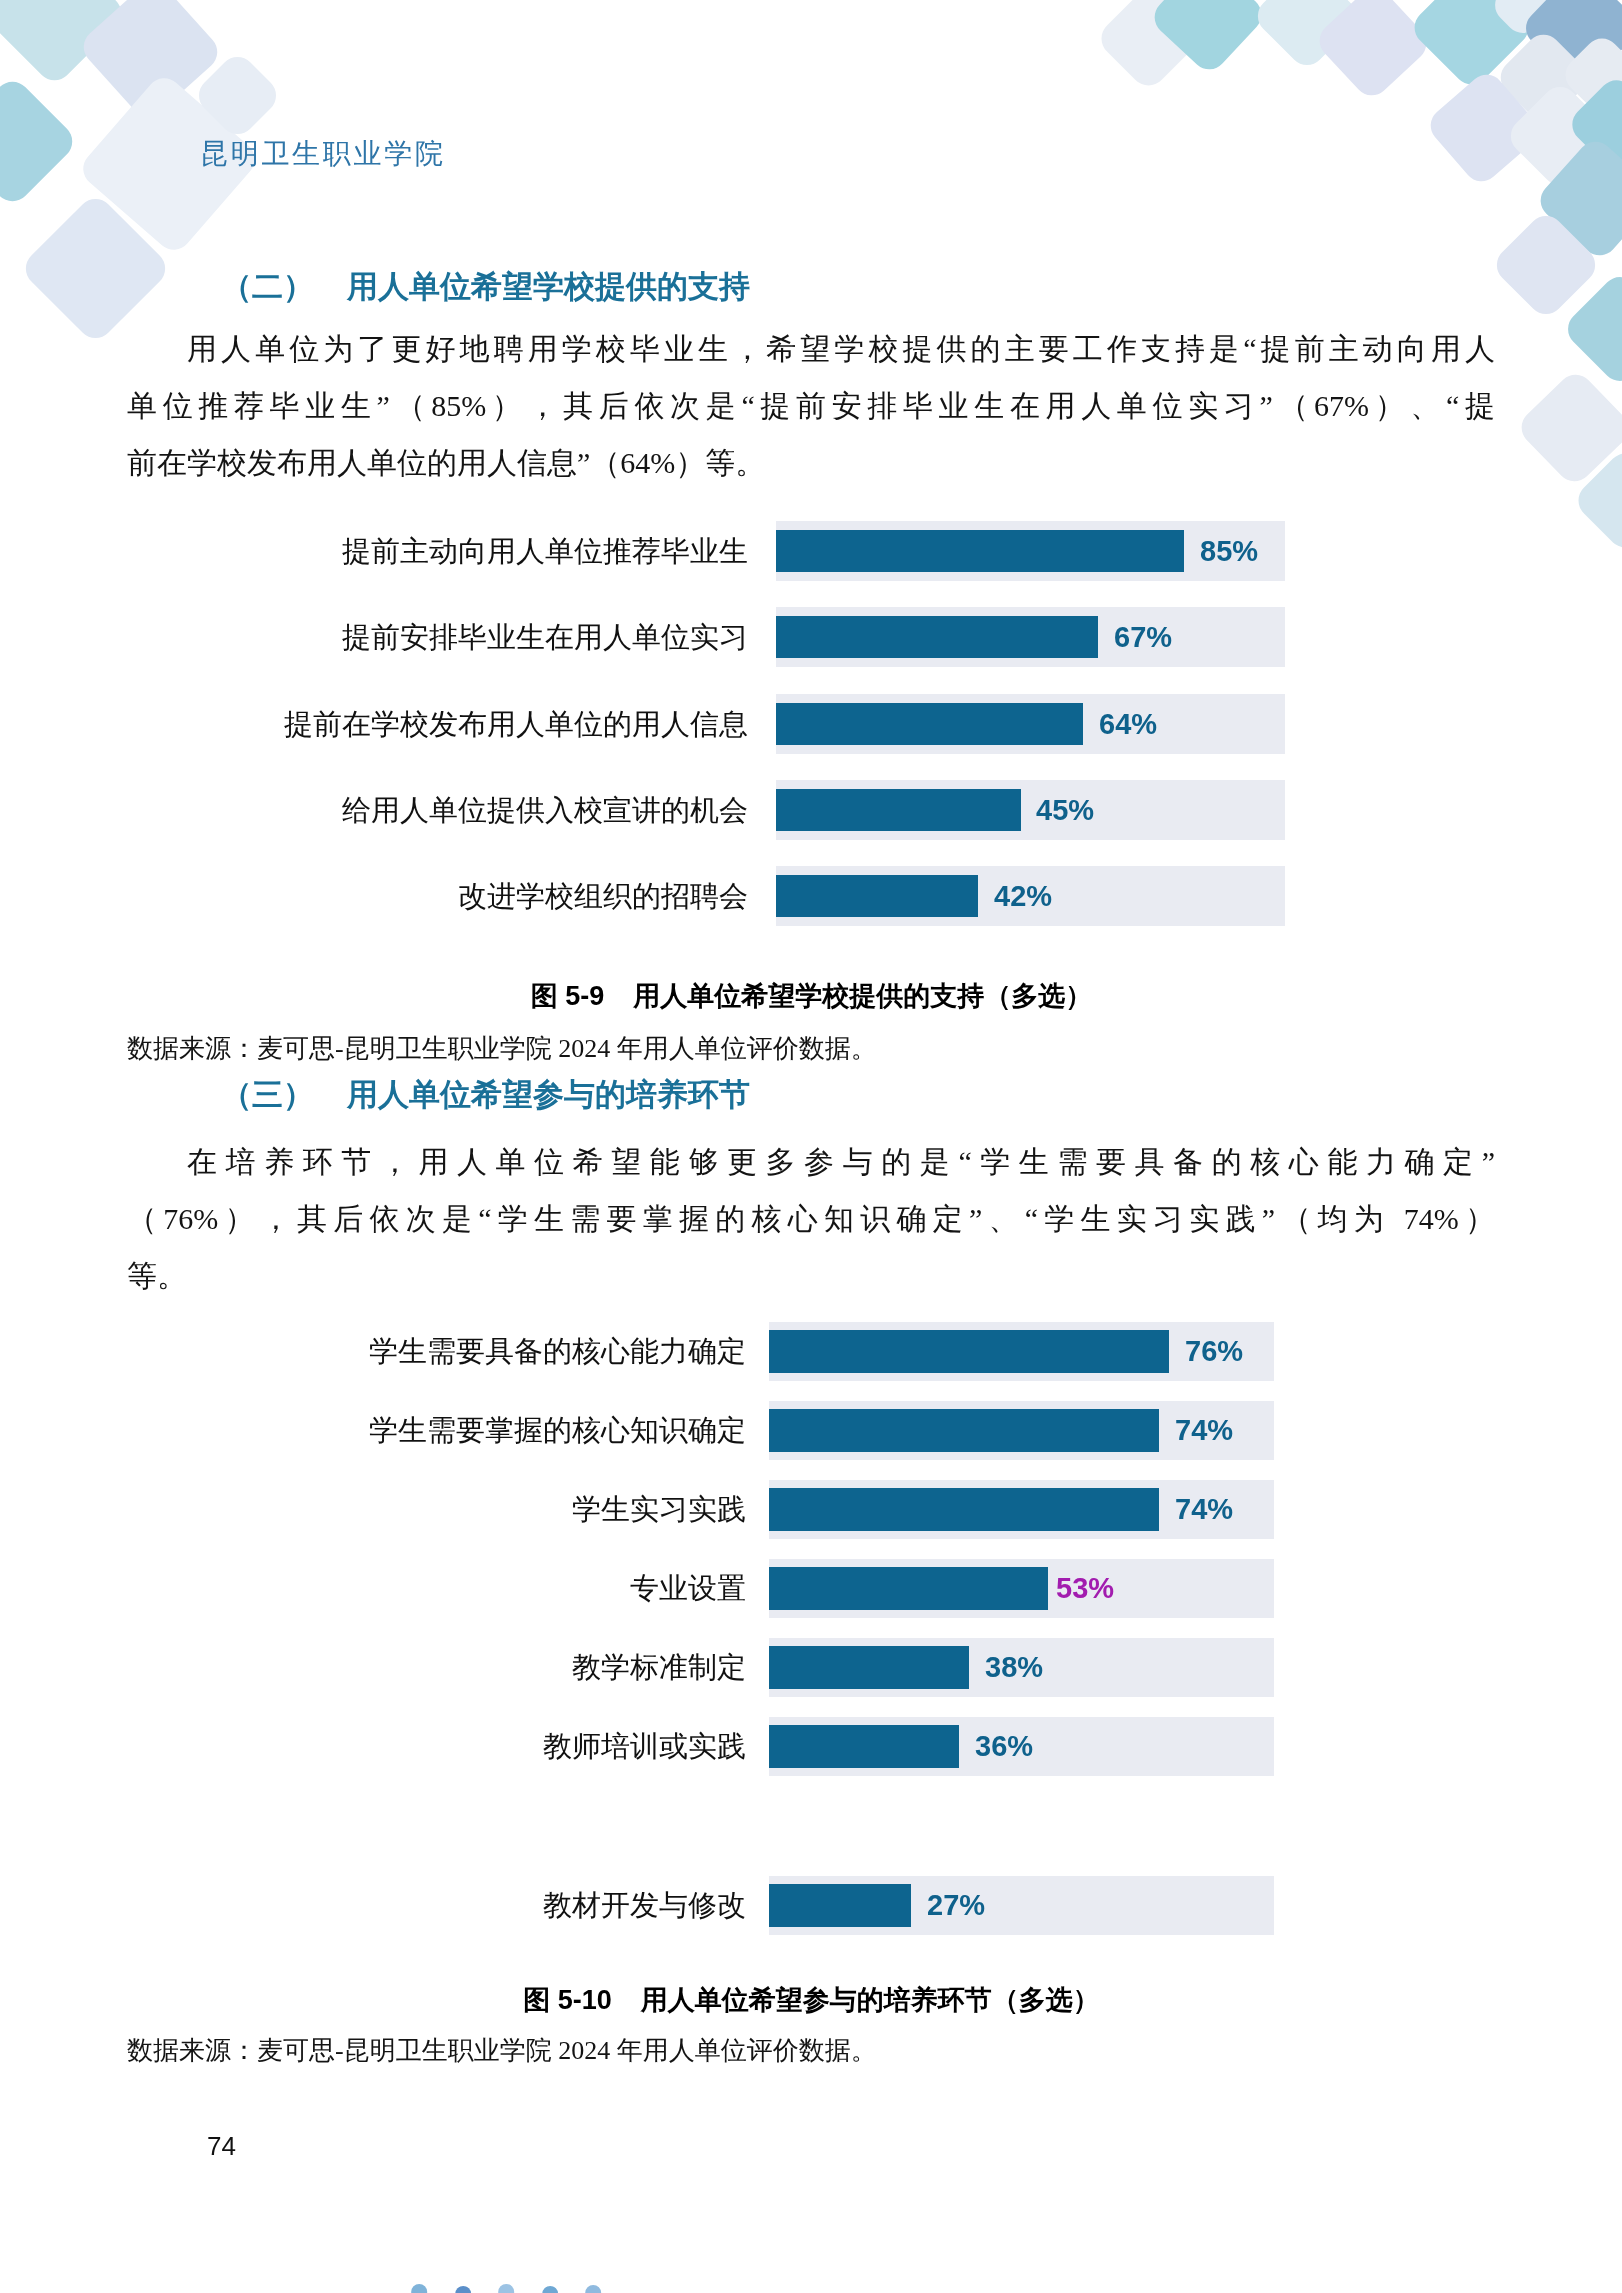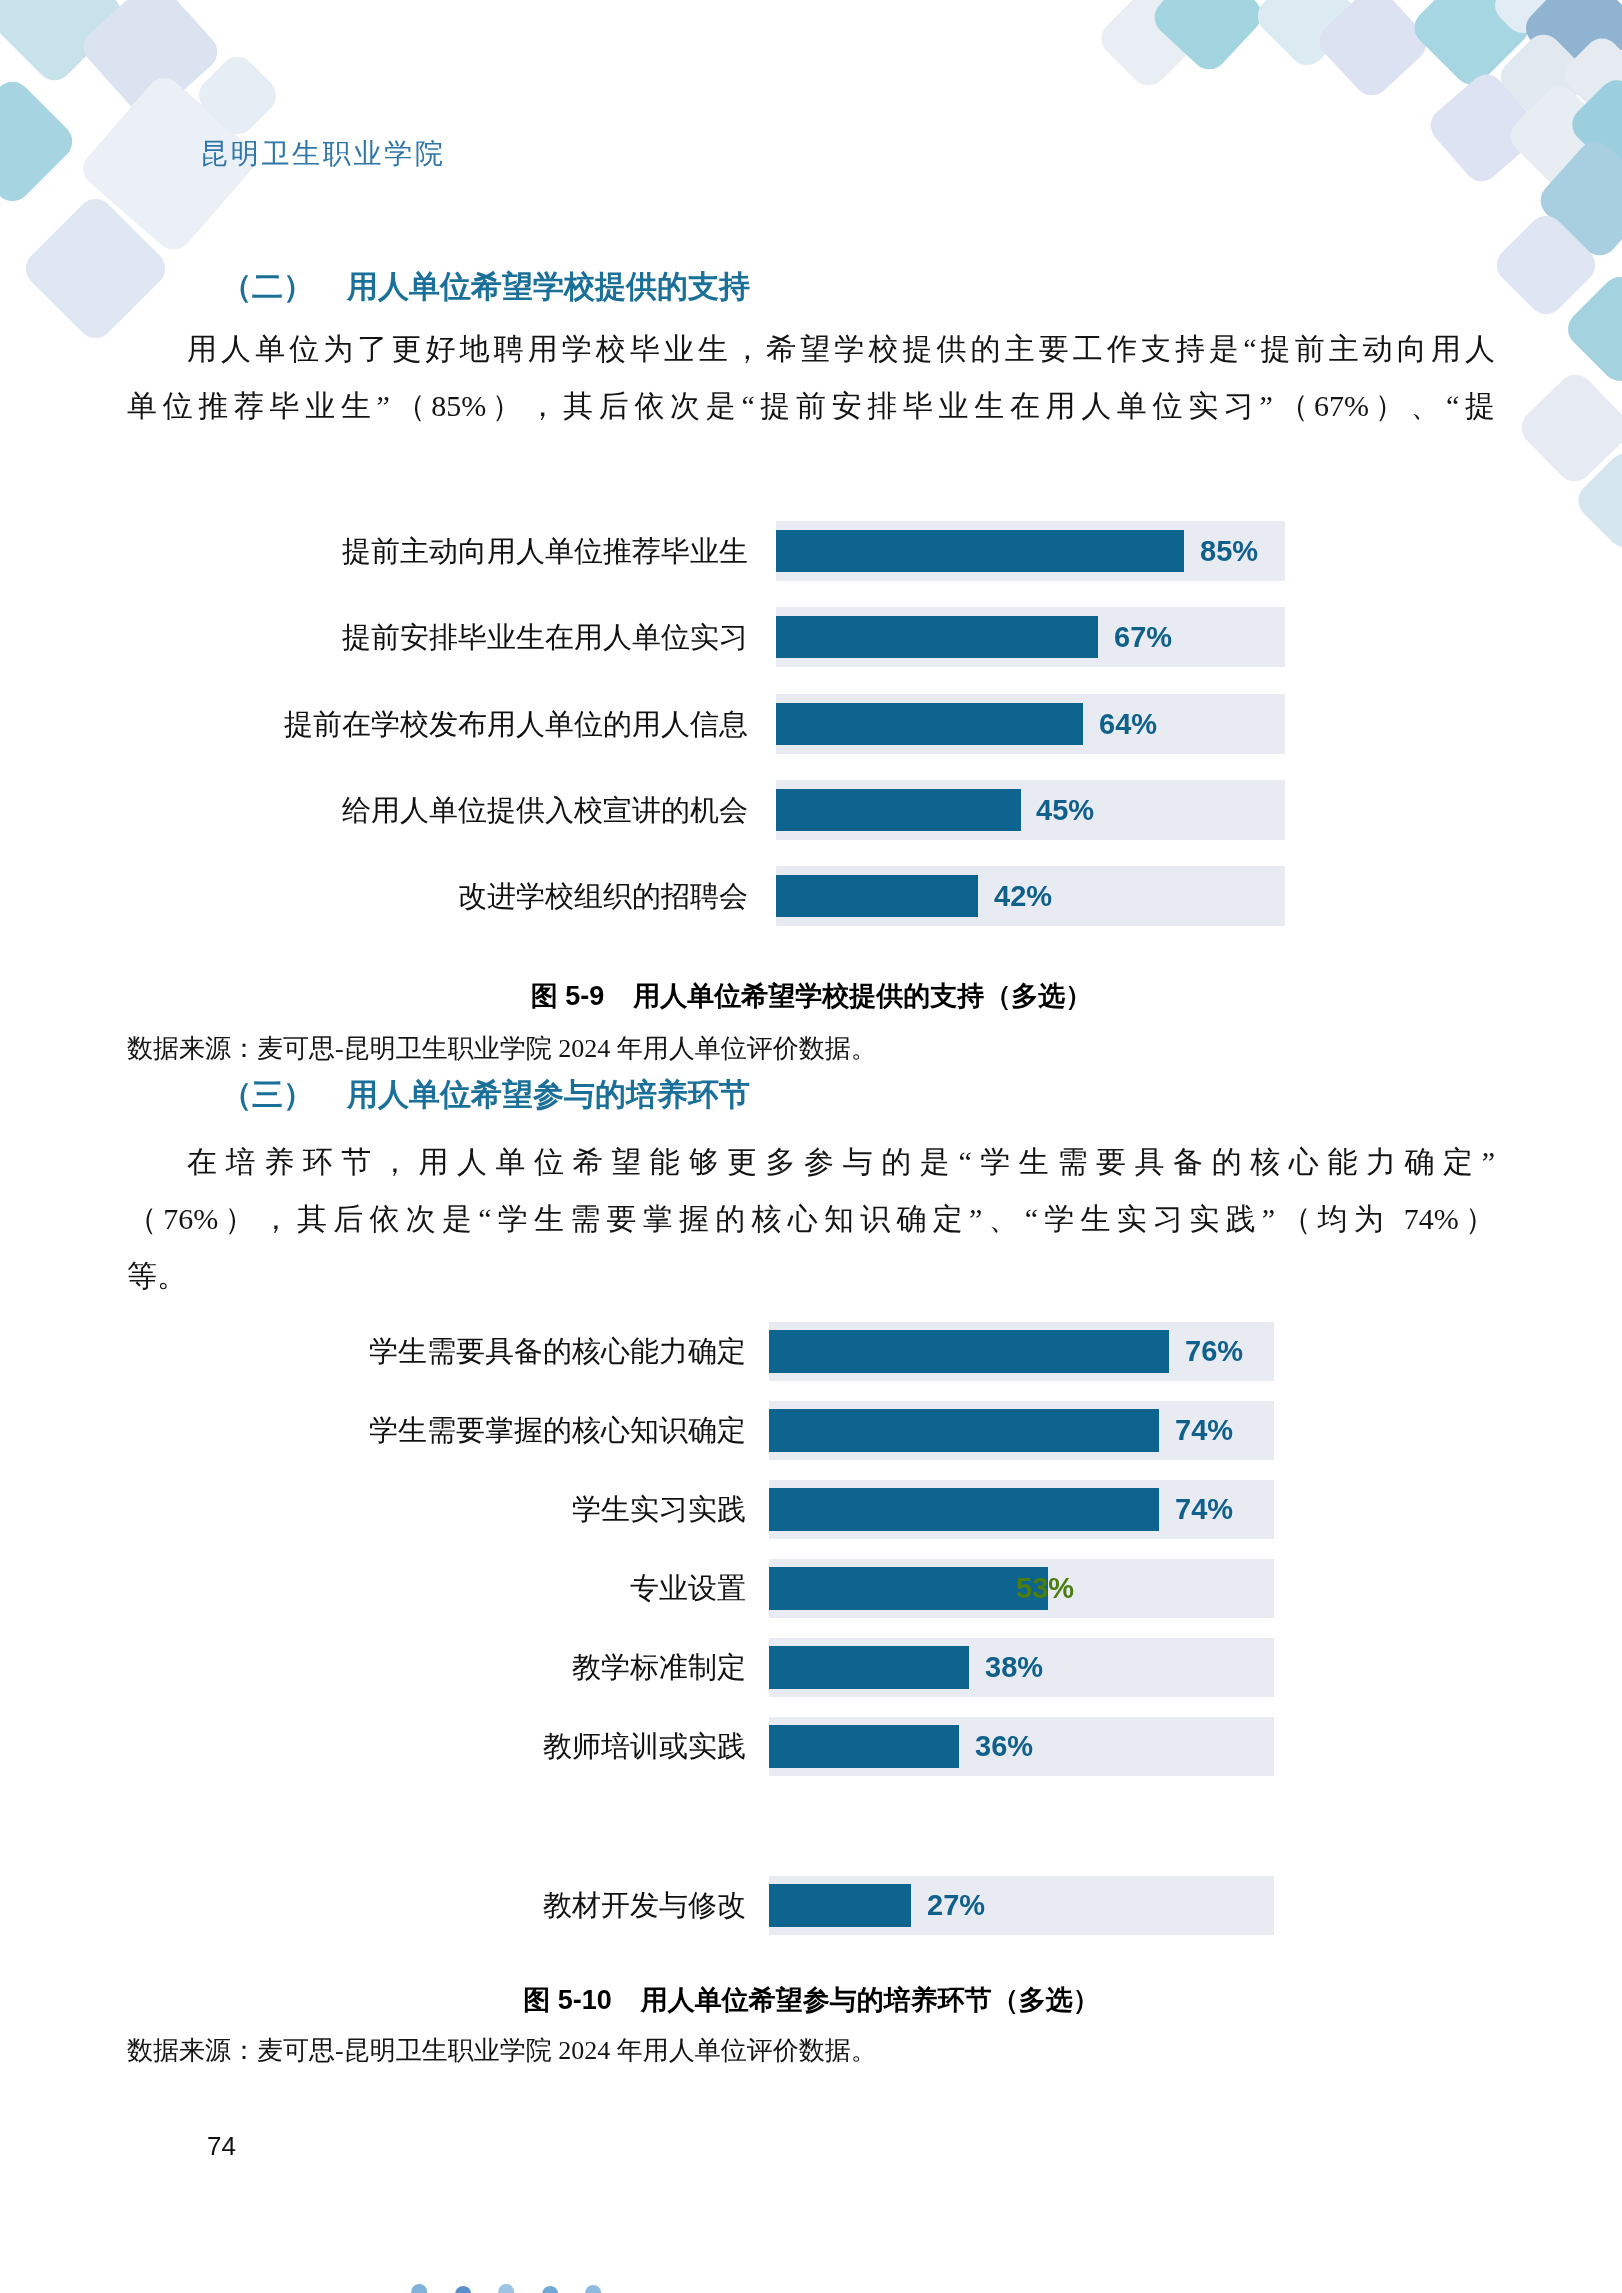--- a/index.html
+++ b/index.html
@@ -107,6 +107,7 @@
   <div class="para" id="para1">
     <div class="pline first">用人单位为了更好地聘用学校毕业生，希望学校提供的主要工作支持是“提前主动向用人</div>
     <div class="pline">单位推荐毕业生”（85%），其后依次是“提前安排毕业生在用人单位实习”（67%）、“提</div>
+    <div class="pline last">前在学校发布用人单位的用人信息”（64%）等。</div>
   </div>
 
   <div class="chart" id="chart1">

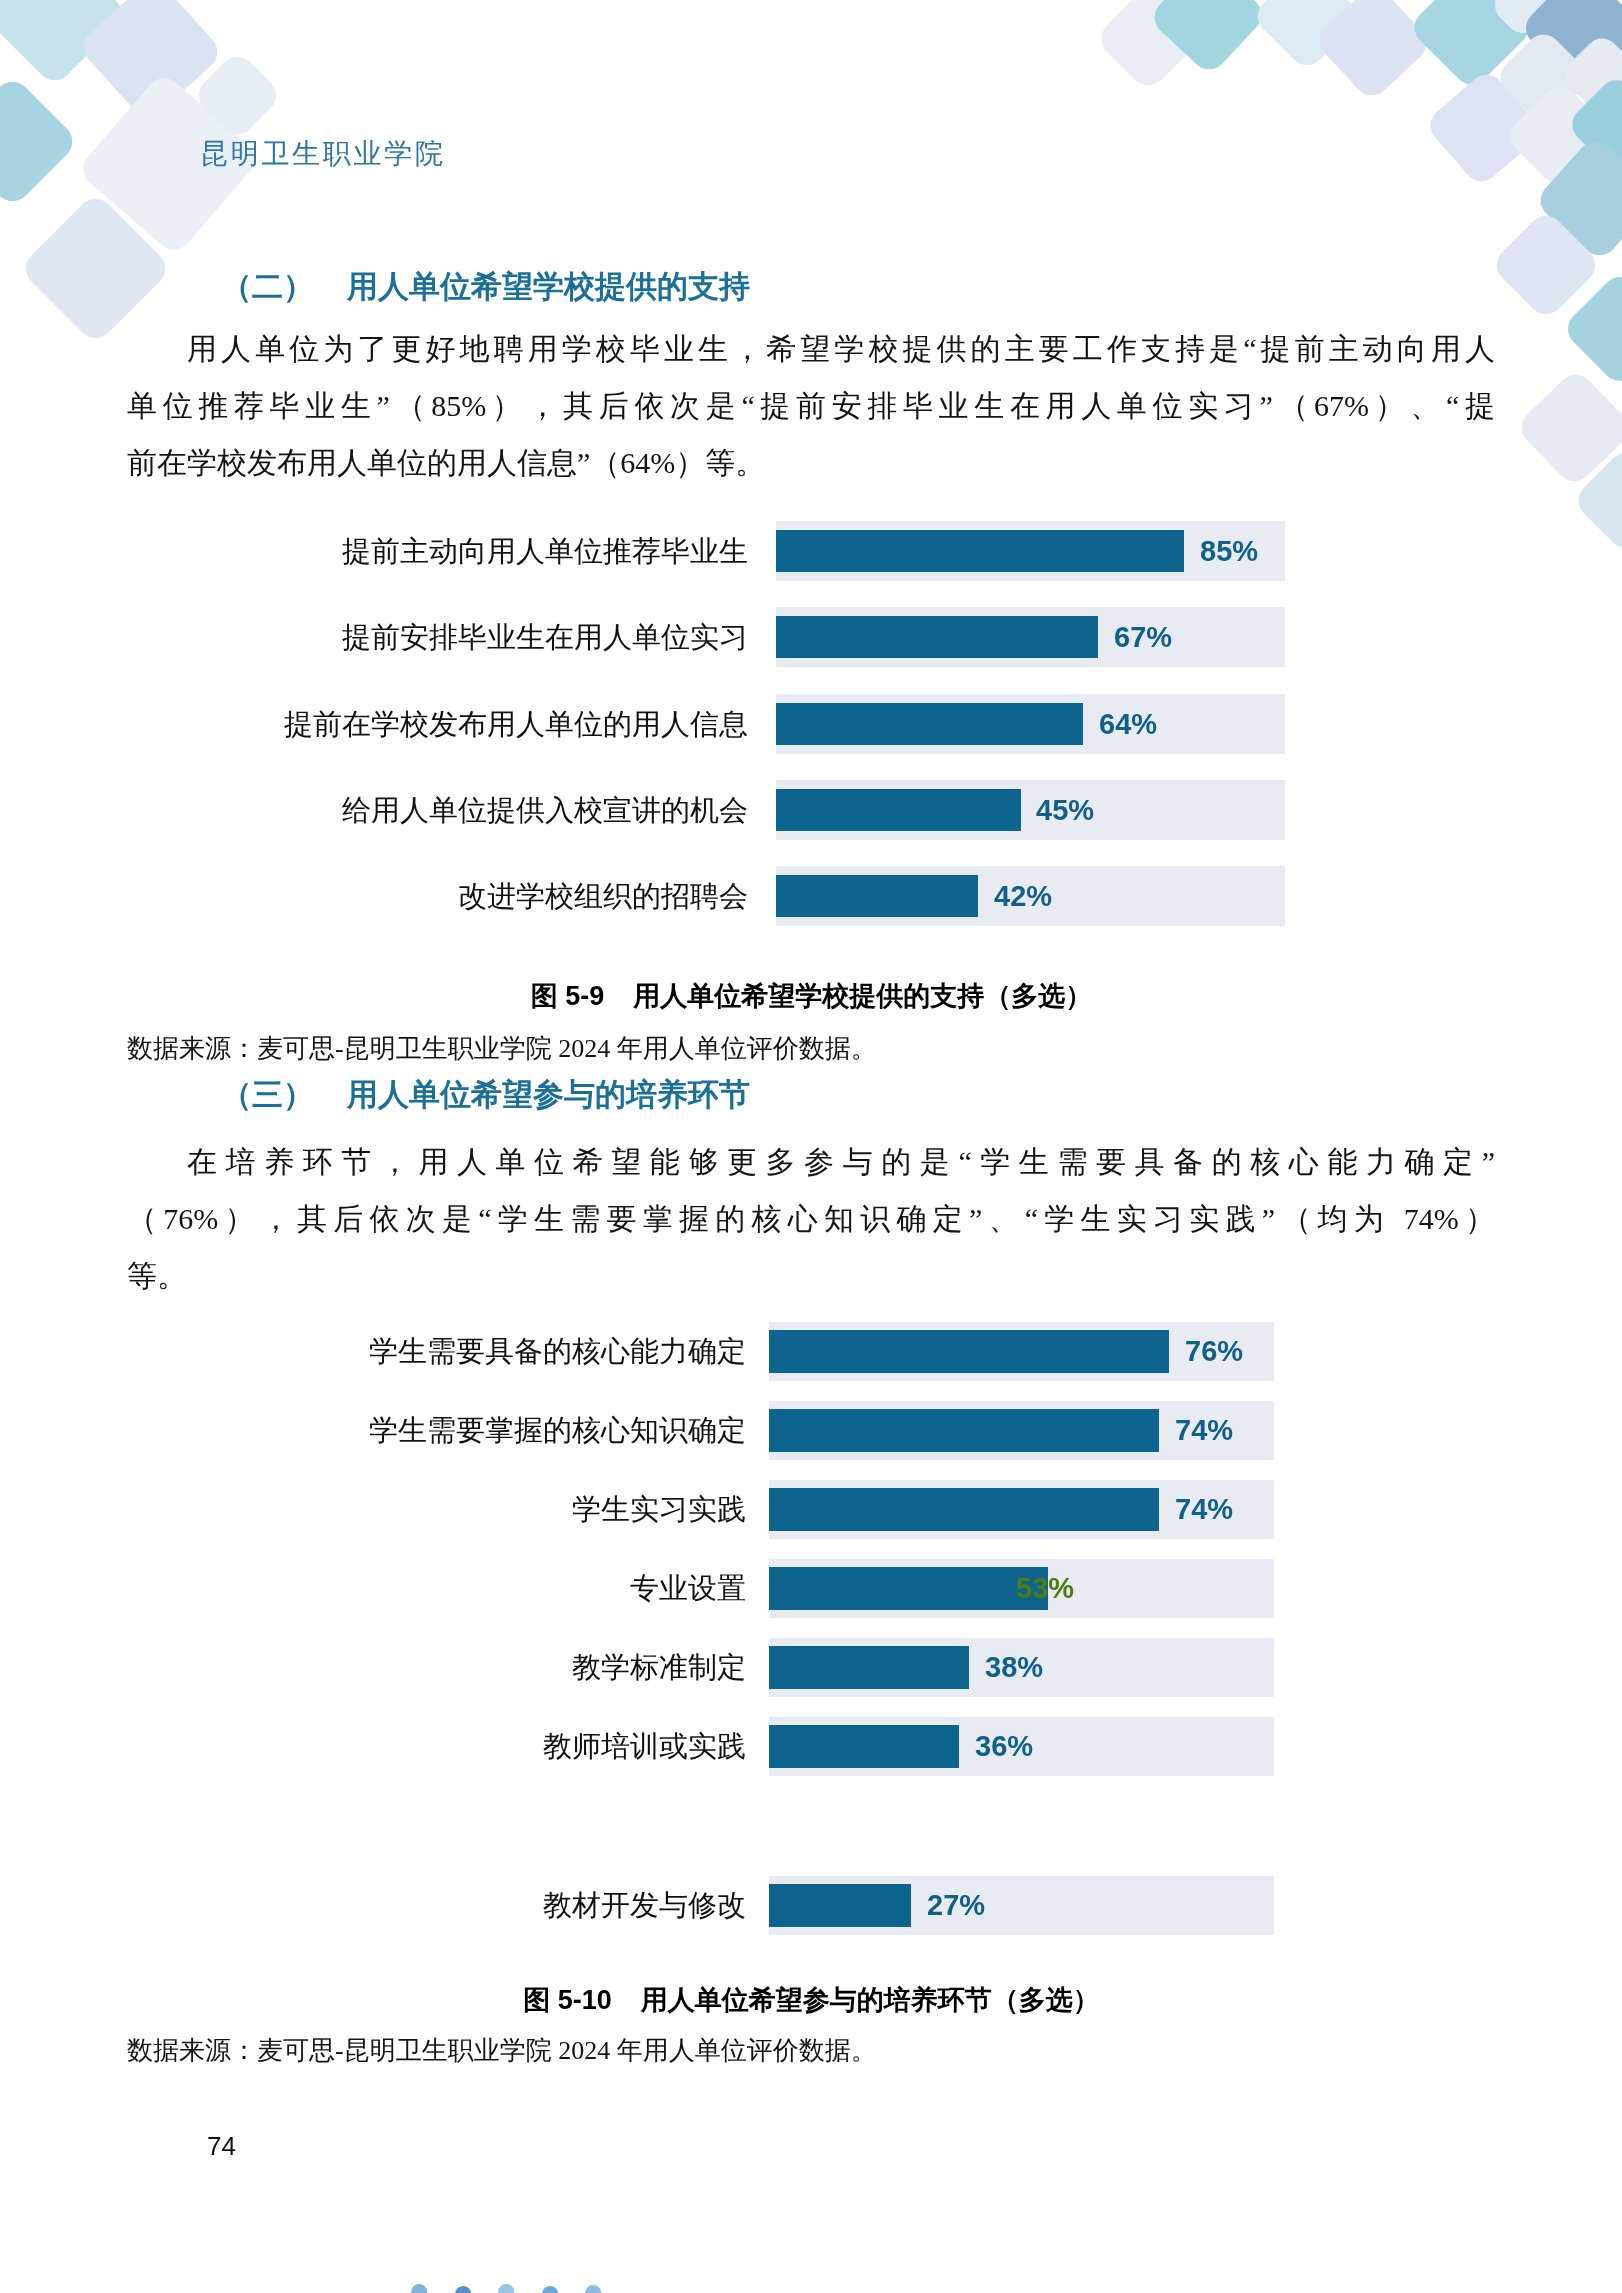--- a/index.html
+++ b/index.html
@@ -179,7 +179,7 @@
         <div class="clab" style="width: 738px; line-height: 59px;">专业设置</div>
         <div class="ctrack" style="left: 761px; width: 505px; height: 59px; background: rgb(233, 235, 242);"></div>
         <div class="cbar" style="left: 761px; top: 8.2px; width: 279px; height: 43px; background: rgb(13, 100, 143);"></div>
-        <div class="cpct" style="left: 1008px; line-height: 59px; color: #4d7c0f;">53%</div>
+        <div class="cpct" style="left: 1048px; line-height: 59px; color: #a21caf;">53%</div>
       </div>
       <div class="crow" style="top: 316px; height: 59px;">
         <div class="clab" style="width: 738px; line-height: 59px;">教学标准制定</div>

